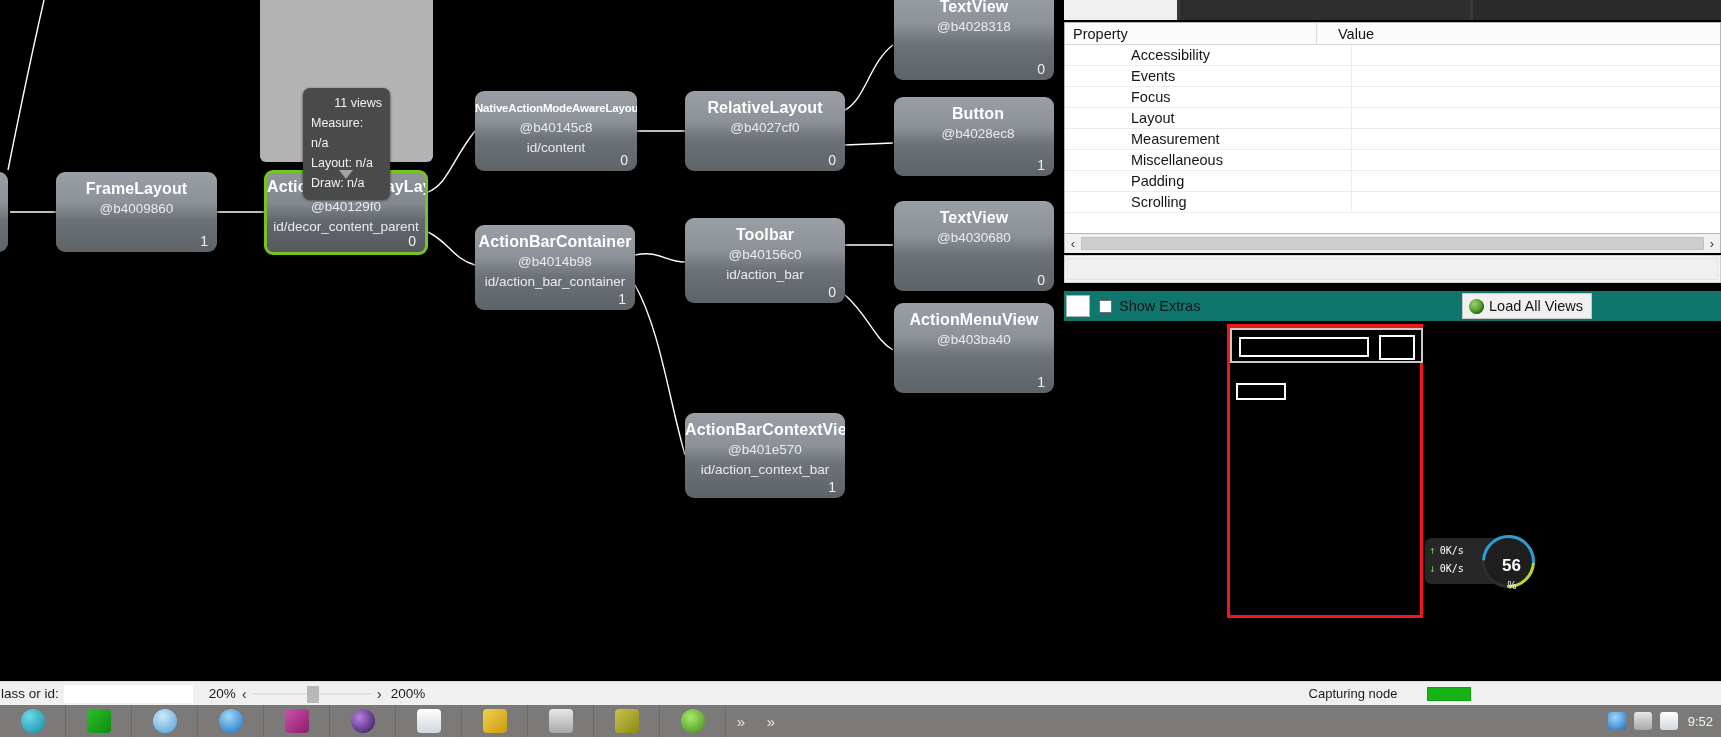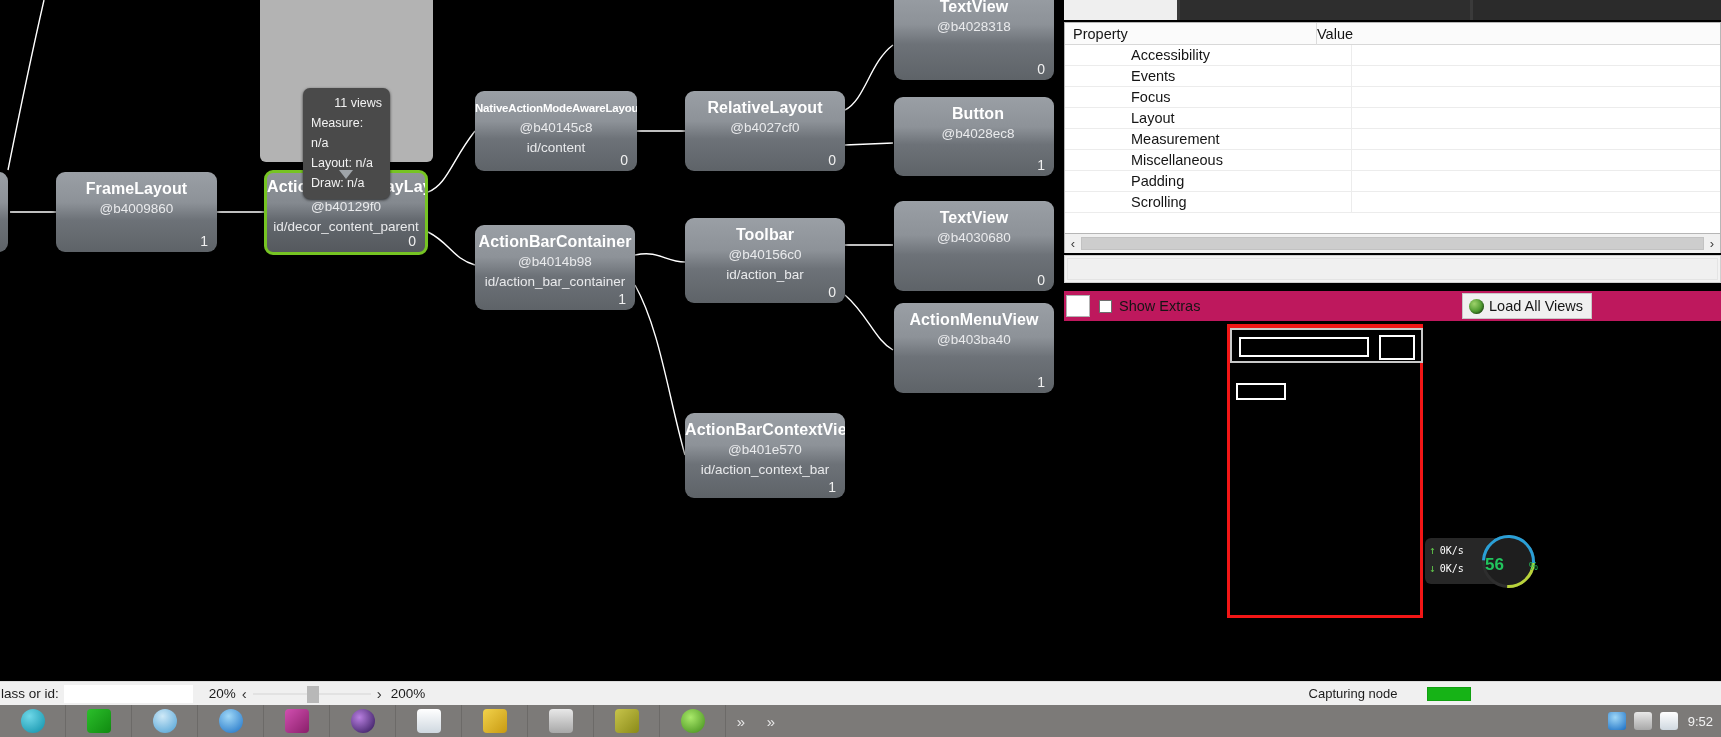--- a/index.html
+++ b/index.html
@@ -182,7 +182,7 @@
     color: #151515;
   }
   #prop-header .col-prop { width: 251px; padding-left: 8px; }
-  #prop-header .col-val { padding-left: 0; border-left: 1px solid #dcdcdc; flex: 1; height: 22px; line-height: 22px;}
+  #prop-header .col-val { padding-left: 21px; border-left: 1px solid #dcdcdc; flex: 1; height: 22px; line-height: 22px;}
   .prop-row {
     display: flex;
     height: 21px;

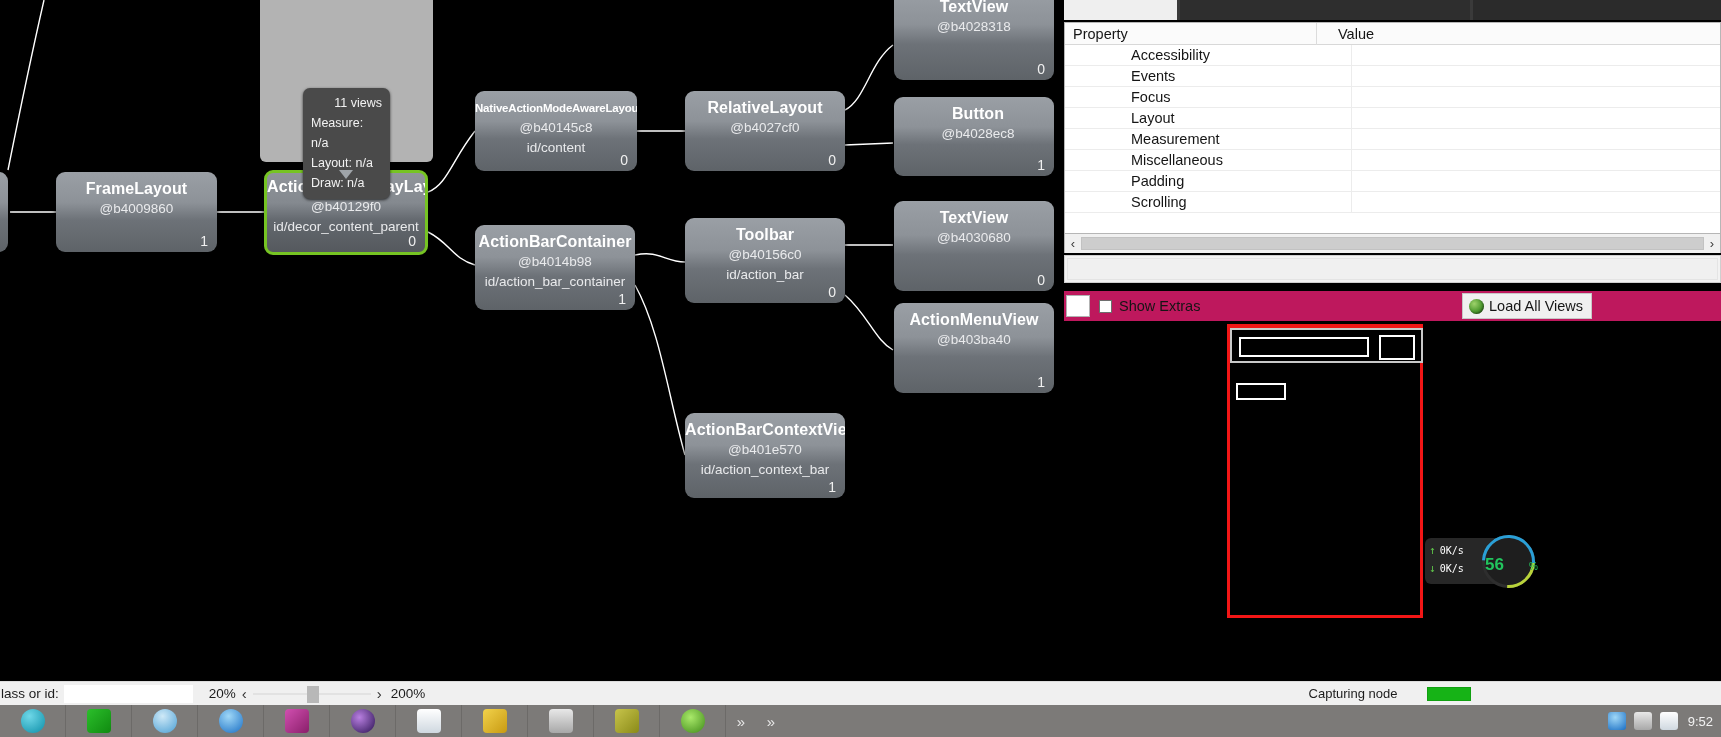--- a/index.html
+++ b/index.html
@@ -230,7 +230,7 @@
   #extras-bar {
     position: absolute; left: 5px; top: 291px;
     width: 657px; height: 30px;
-    background: #be185d;
+    background: #0f766e;
     display: flex; align-items: center;
   }
   #extras-sq {

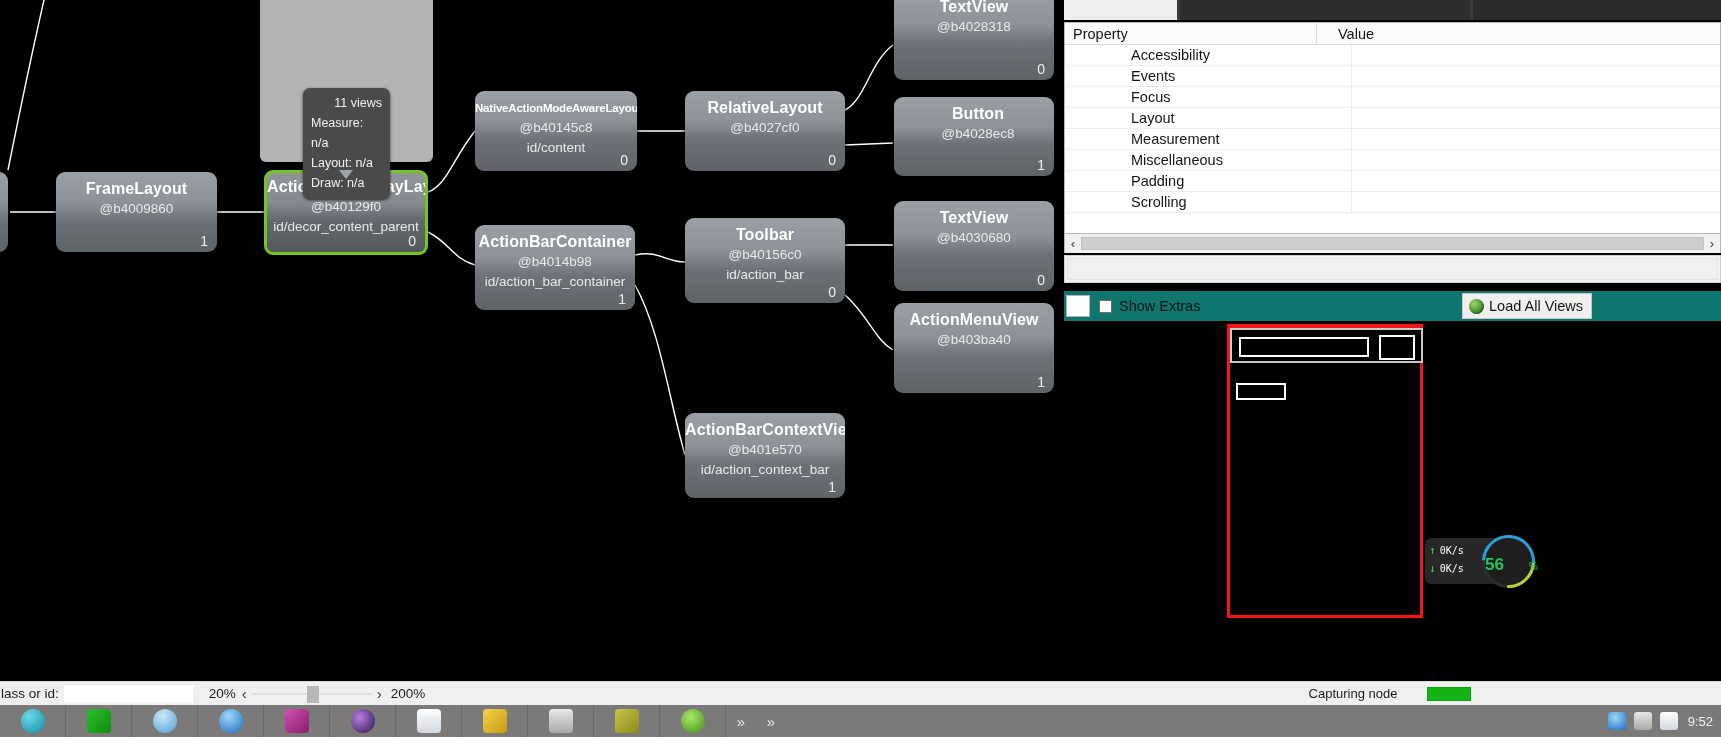--- a/index.html
+++ b/index.html
@@ -339,8 +339,8 @@
   #cpu-text {
     position: absolute; left: 0; top: 0;
     width: 53px; height: 53px;
-    display: flex; align-items: center; justify-content: space-between;
-    color: #22c55e; font-size: 17px; font-weight: bold;
+    display: flex; align-items: center; justify-content: flex-end;
+    color: #ffffff; font-size: 17px; font-weight: bold; flex-direction: column;
   }
   #cpu-pct { font-size: 10px; font-weight: normal; margin-left: 1px; margin-top: 4px; }
 

